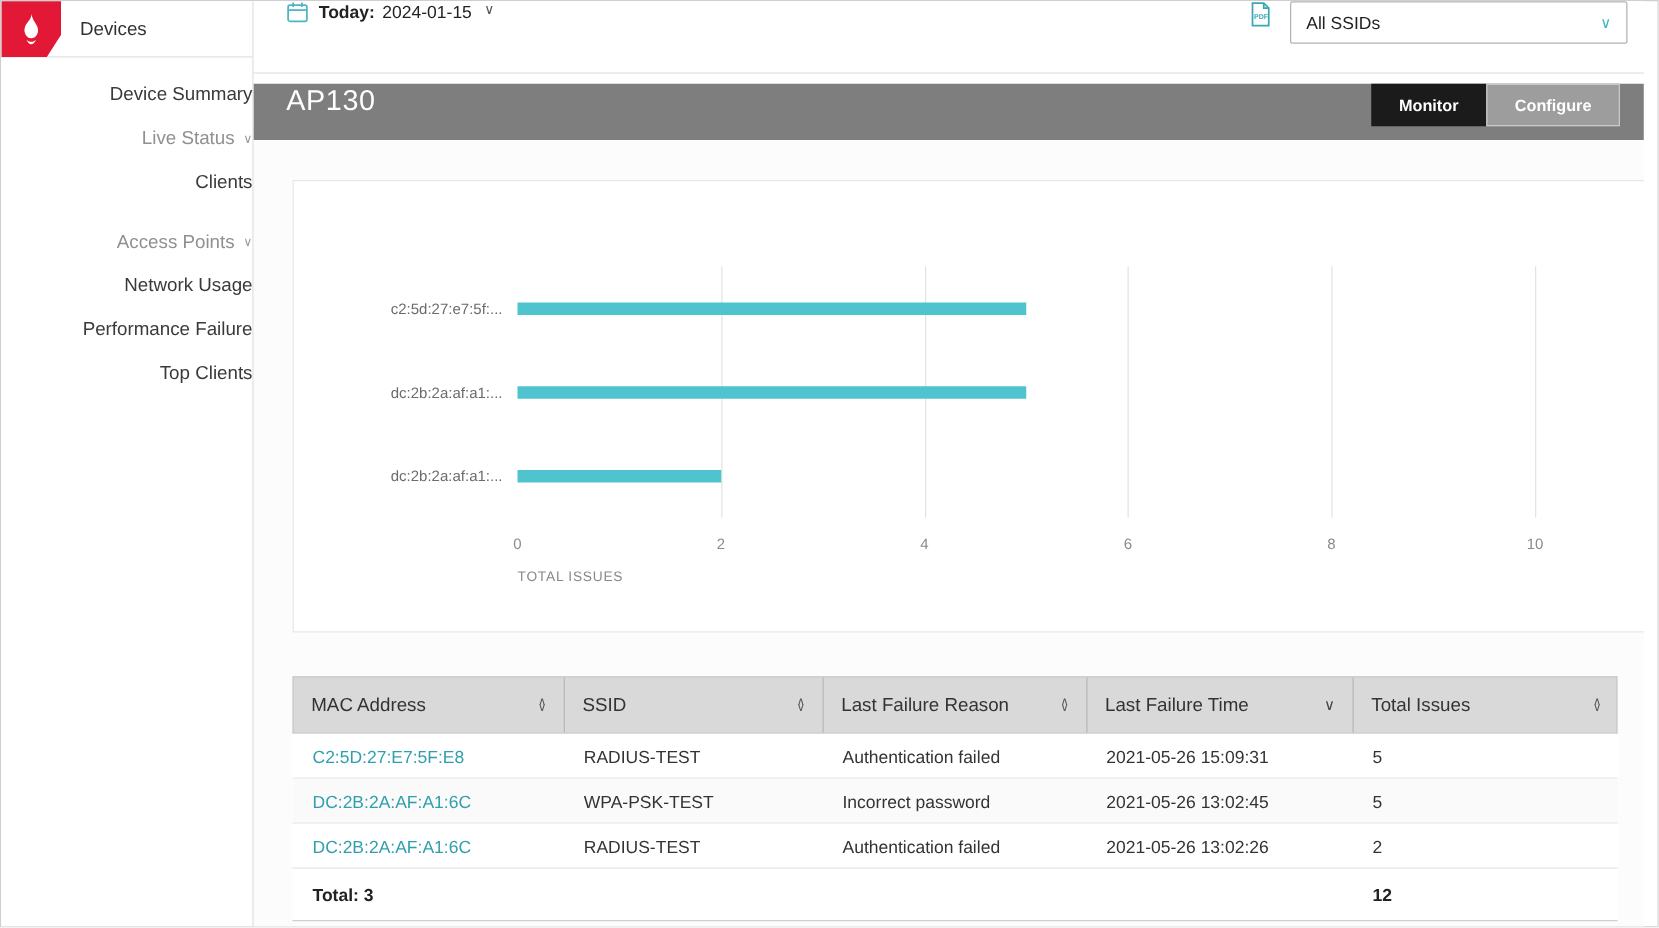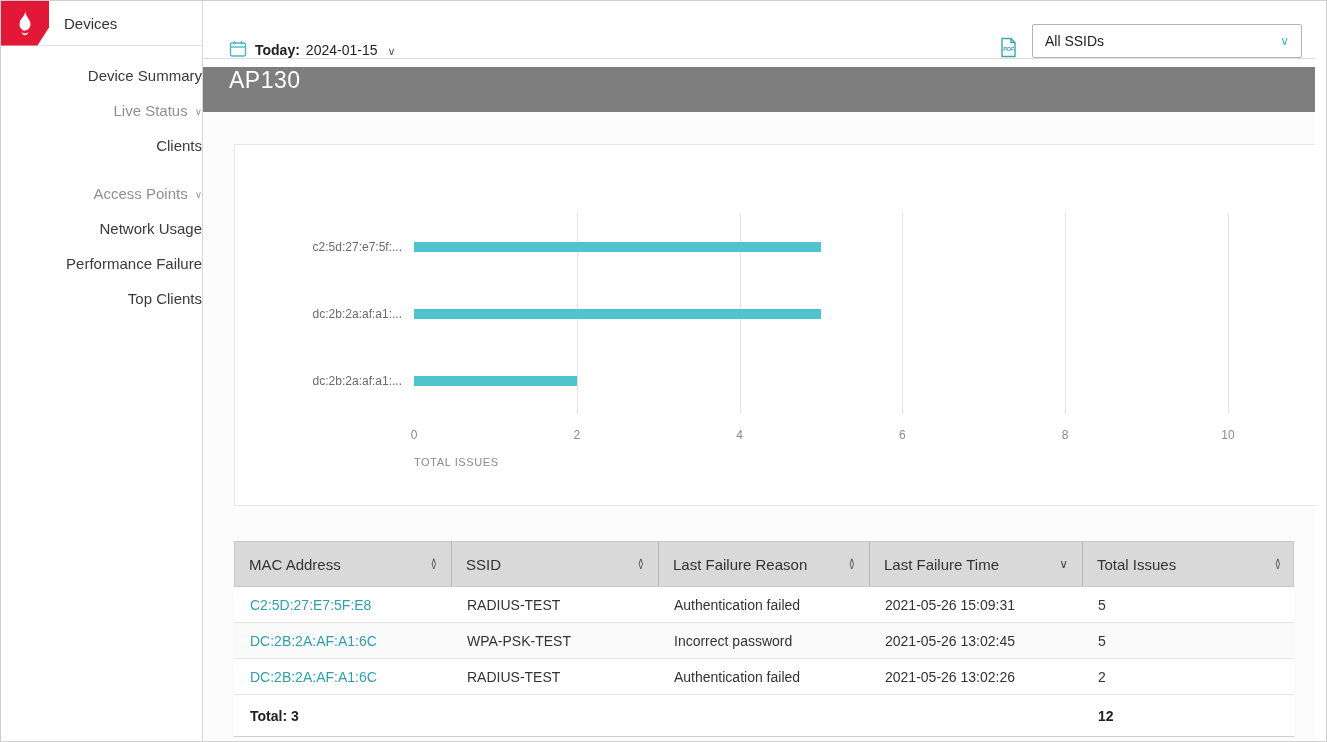--- a/index.html
+++ b/index.html
@@ -29,7 +29,7 @@
   
   .main { width:1112px; flex:0 0 1112px; display:flex; flex-direction:column; background:#fff; }
 
-  .topbar { height:58px; display:flex; align-items:flex-end; padding:0 13px 0 26px; border-bottom:1px solid #dddddd; background:#fff; }
+  .topbar { height:58px; display:flex; align-items:flex-start; padding:0 13px 0 26px; border-bottom:1px solid #dddddd; background:#fff; }
   .cal-icon { display:flex; margin-right:8px; }
   .date-label { font-weight:bold; font-size:14px; color:#222; margin-right:6px; }
   .date-value { font-size:14px; color:#222; }

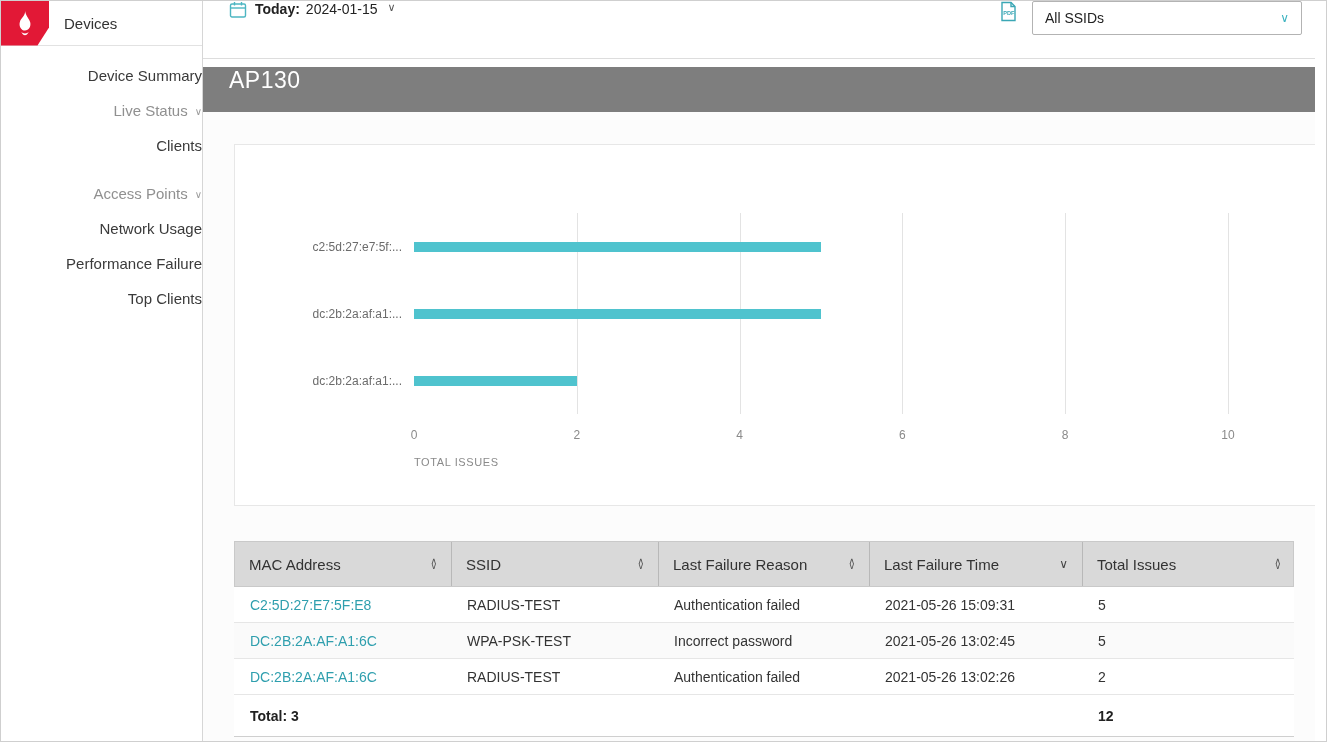--- a/index.html
+++ b/index.html
@@ -157,6 +157,10 @@
 
     <div class="device-header">
       <h1 class="device-title">AP130</h1>
+      <div class="hdr-buttons">
+        <button class="btn btn-monitor">Monitor</button>
+        <button class="btn btn-configure">Configure</button>
+      </div>
     </div>
 
     <div class="content">

